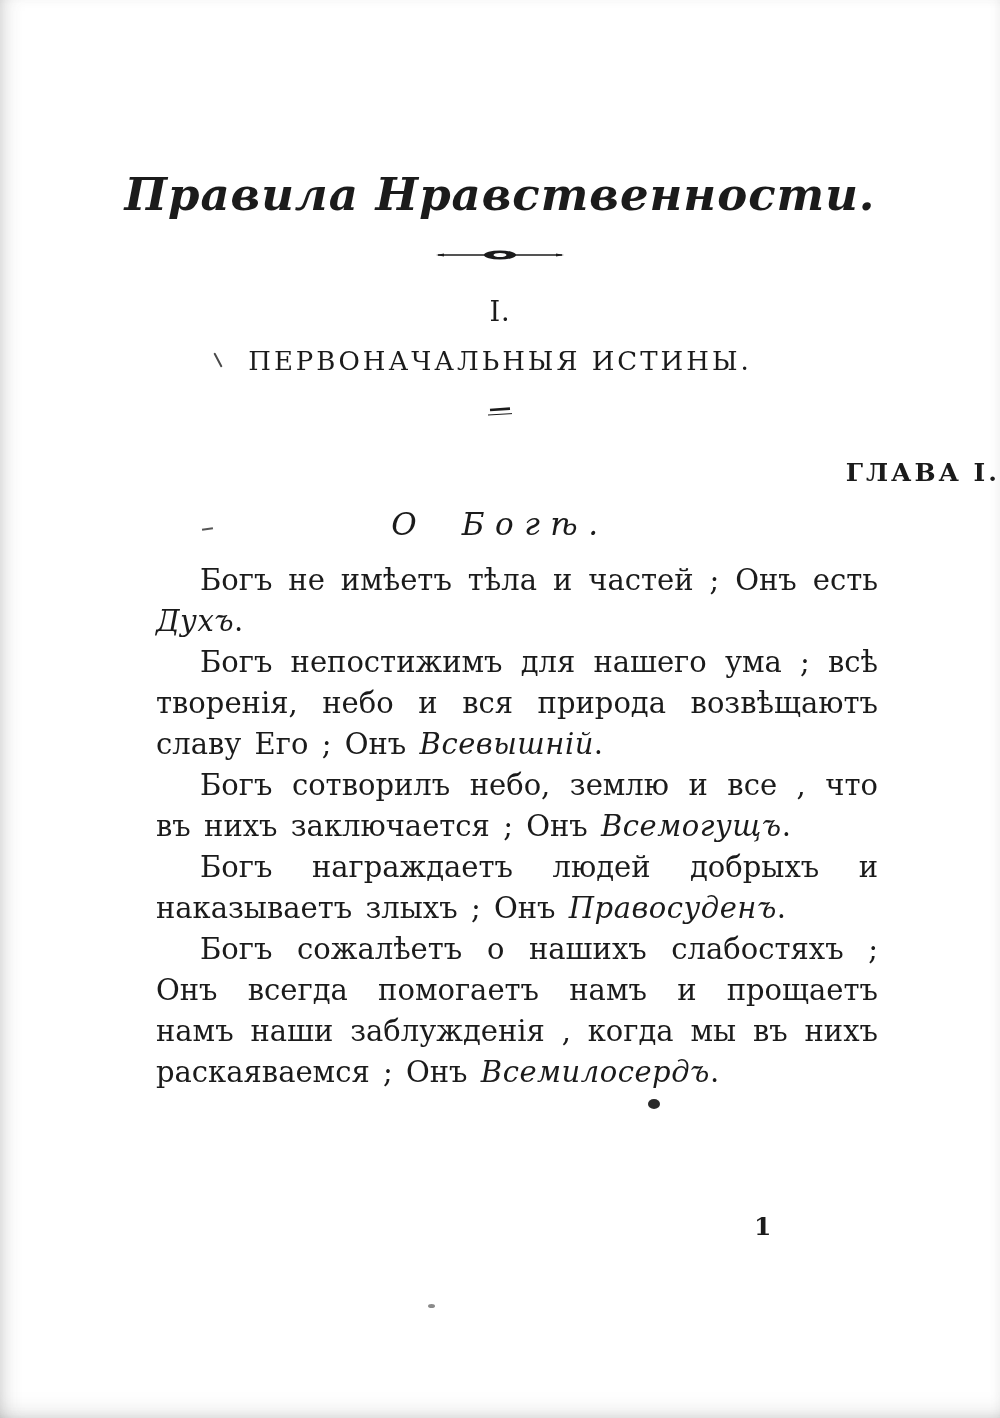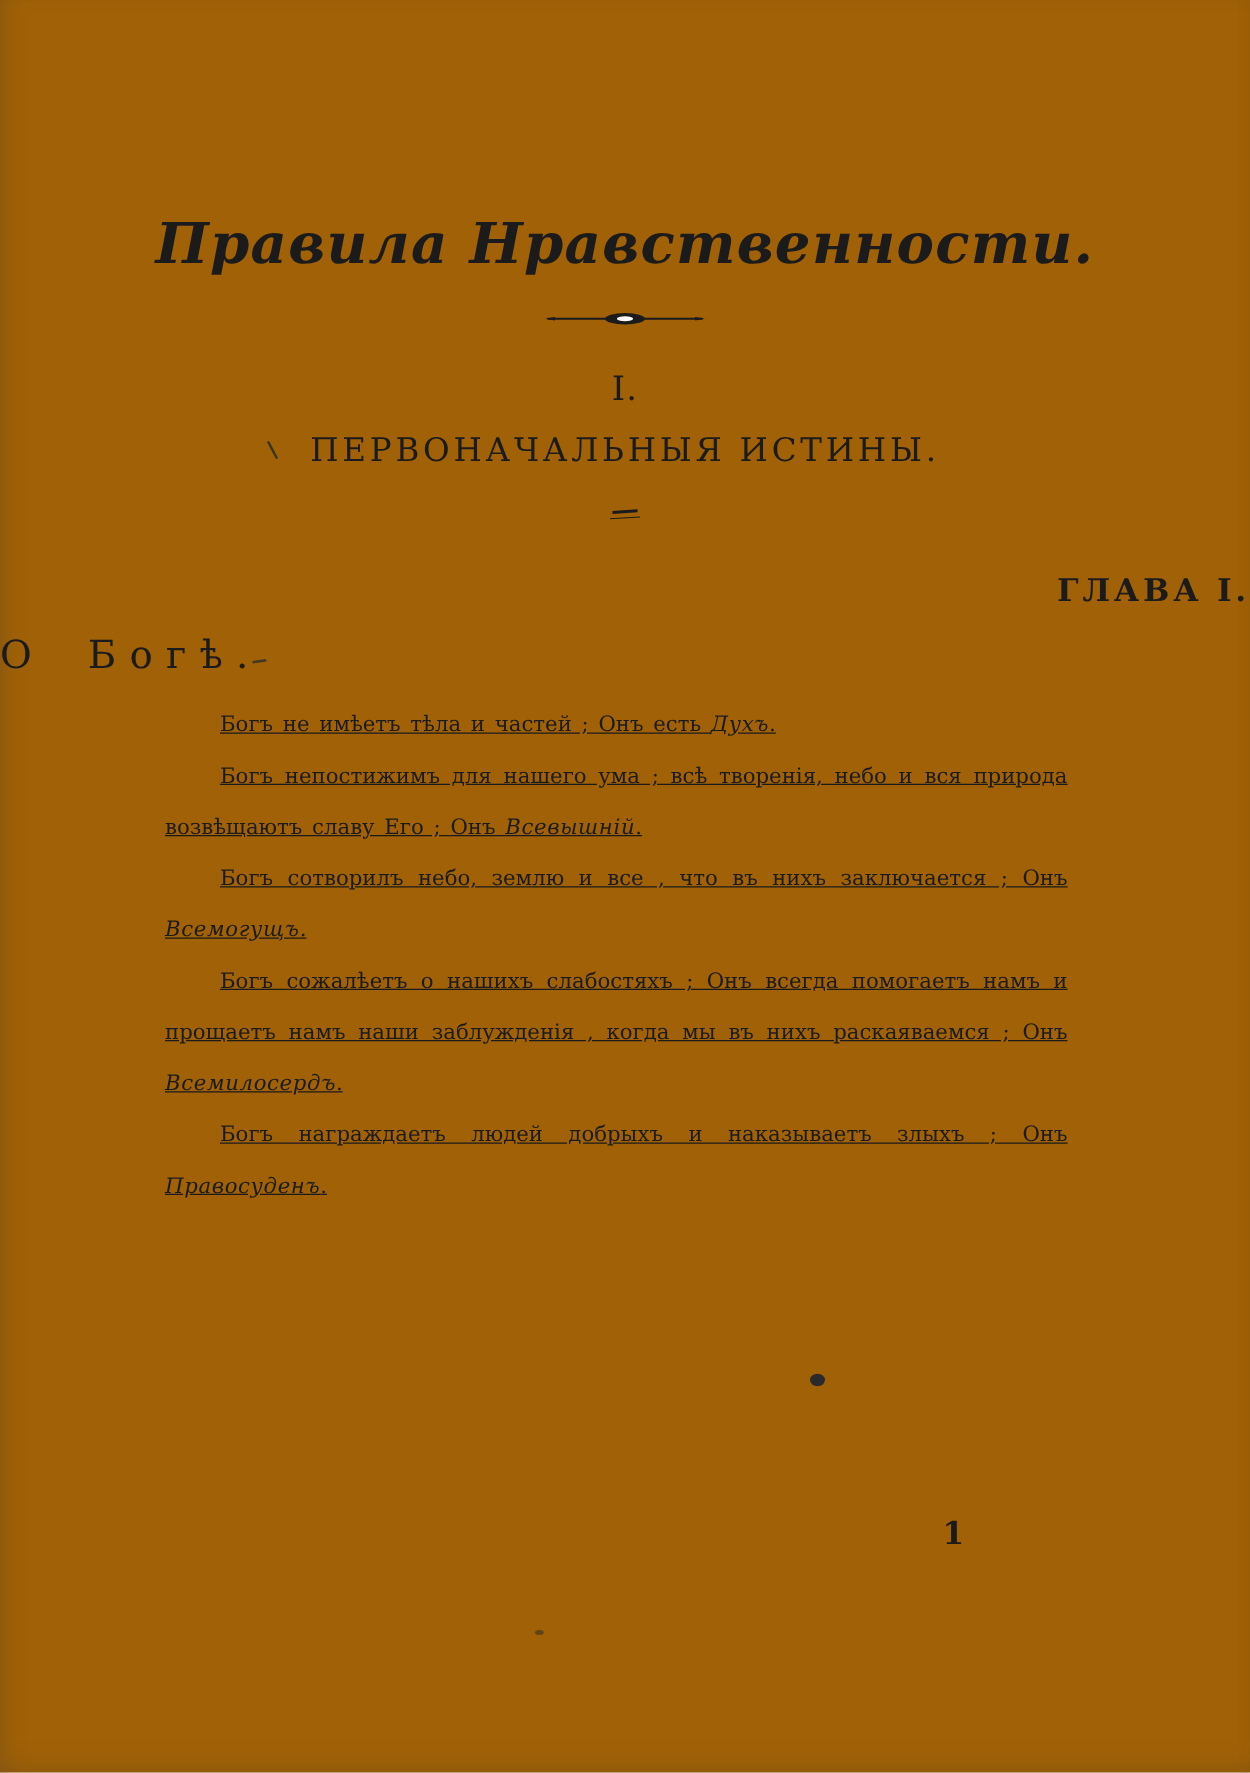--- a/index.html
+++ b/index.html
@@ -12,7 +12,7 @@
     width: 1000px;
     height: 1418px;
     margin: 0 auto;
-    background: #a16207;
+    background: #ffffff;
     color: #1b1b1b;
     font-family: "DejaVu Serif", "Liberation Serif", serif;
     overflow: hidden;

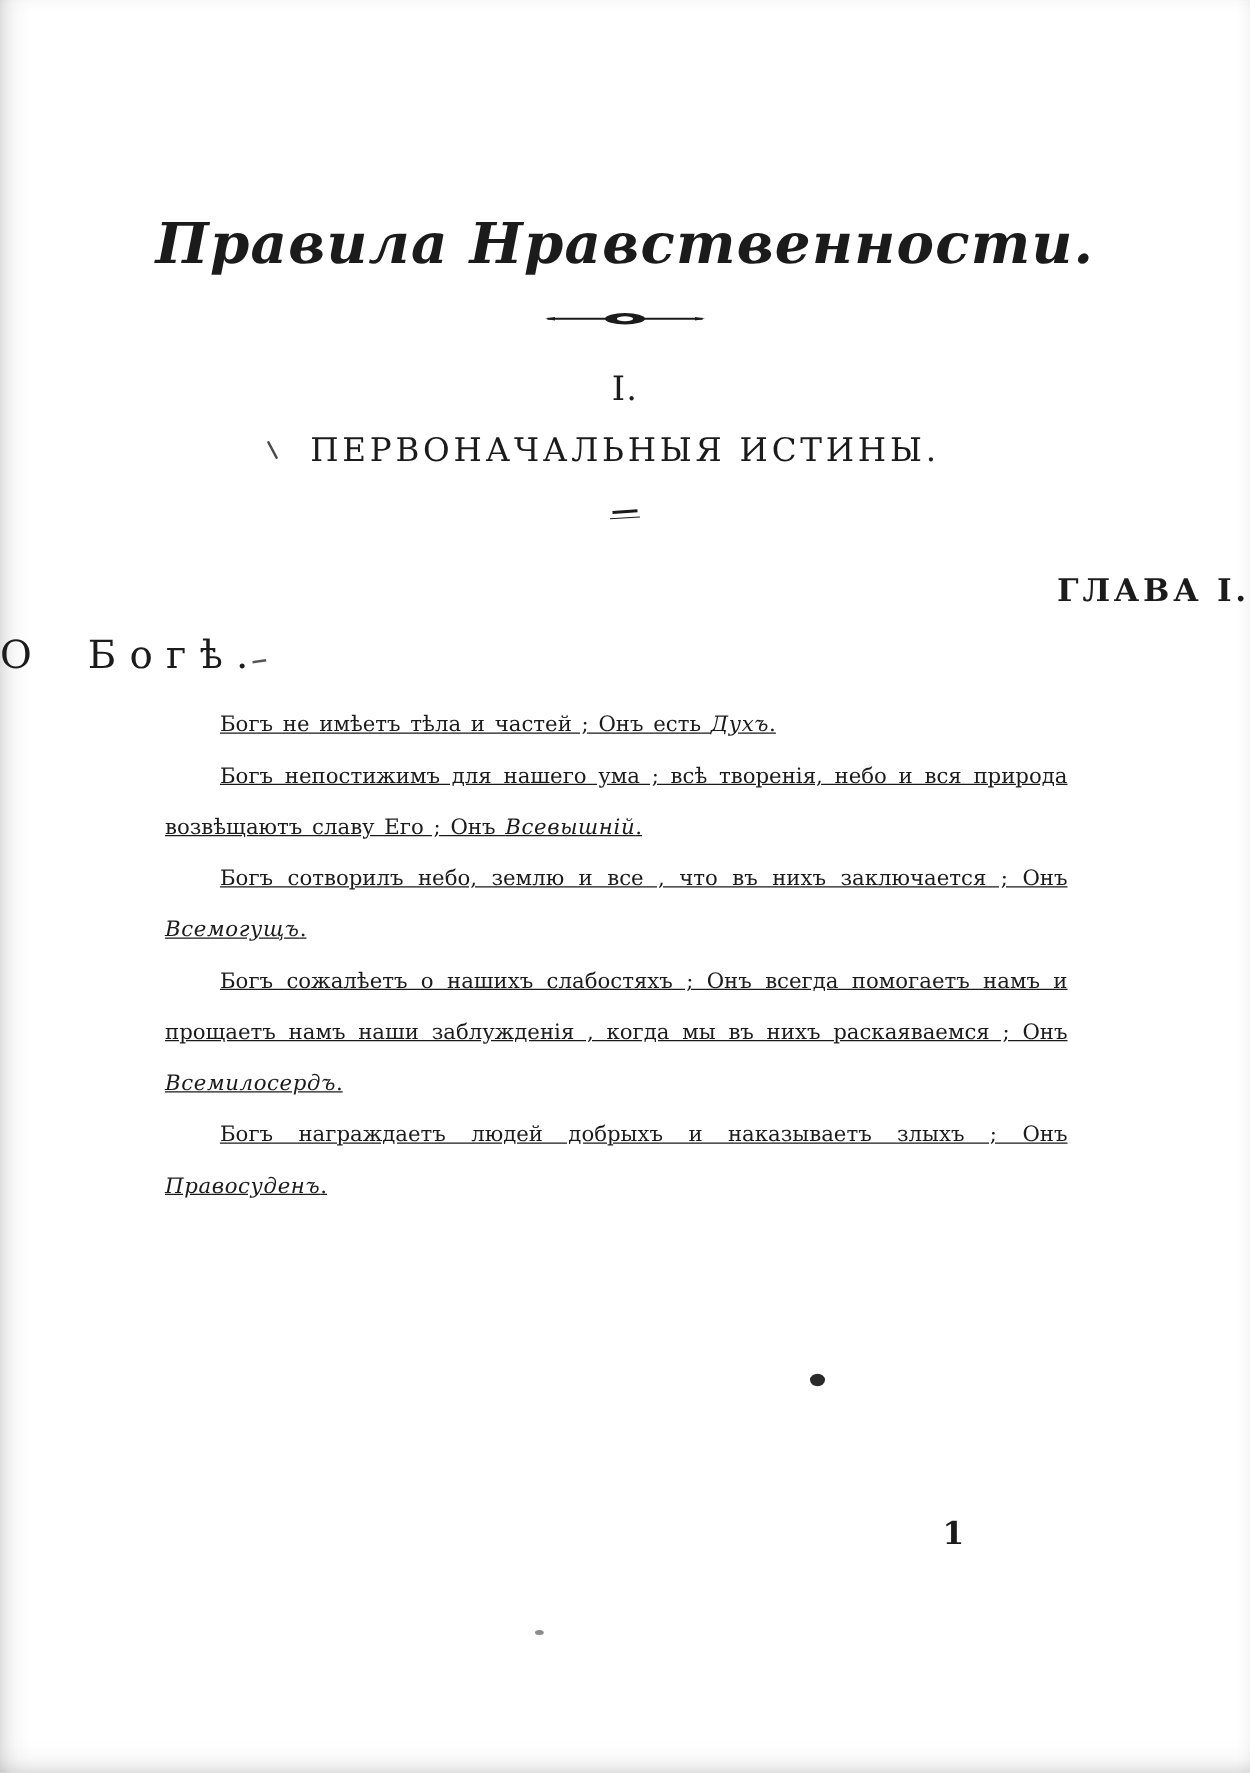--- a/index.html
+++ b/index.html
@@ -73,9 +73,10 @@
     position: absolute;
     top: 506px; left: 0; width: 100%;
     margin: 0;
-    text-align: left;
+    text-align: center;
     font-size: 31px;
     font-weight: normal;
+    font-style: italic;
     letter-spacing: 0.34em;
     word-spacing: 0.45em;
   }

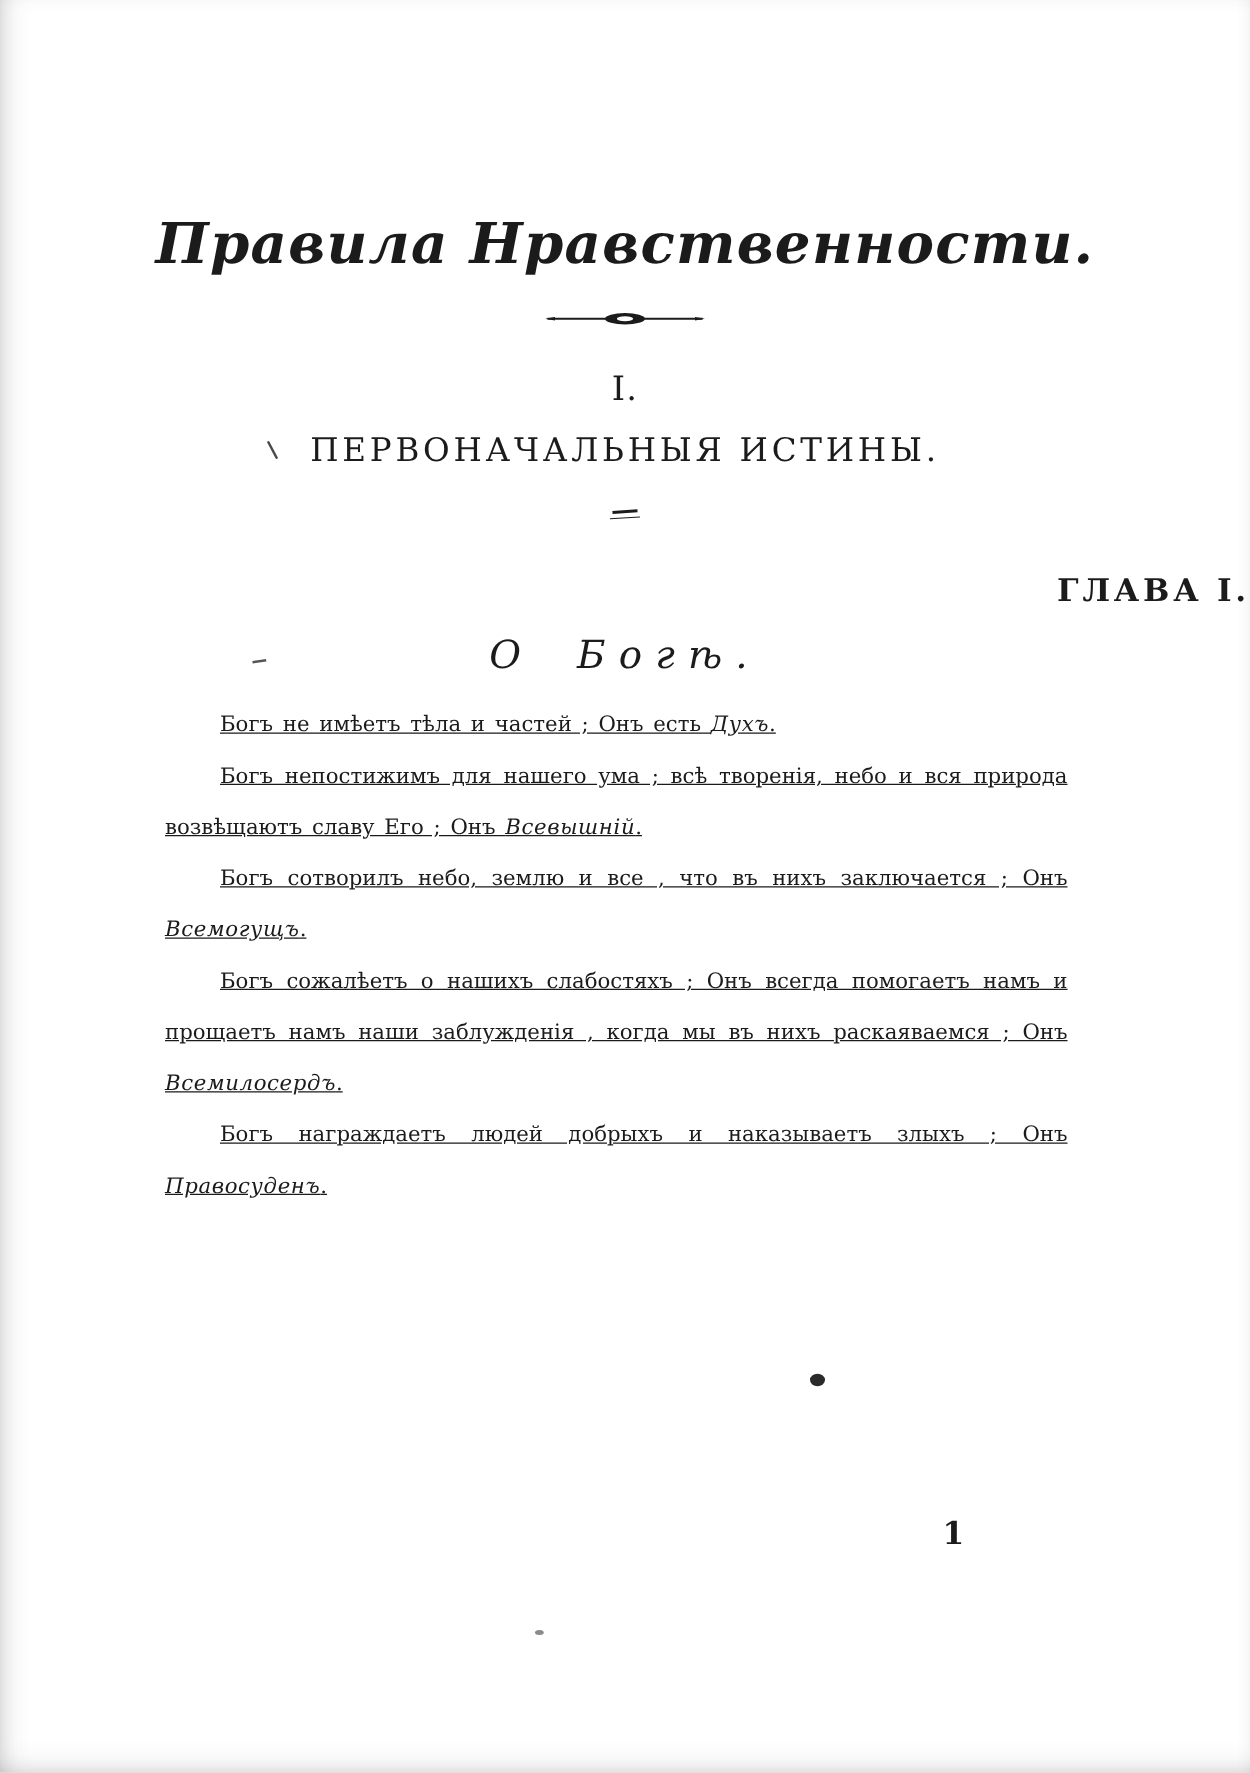--- a/index.html
+++ b/index.html
@@ -85,13 +85,12 @@
   .body-text {
     position: absolute;
     top: 560px;
-    left: 132px;
+    left: 156px;
     width: 722px;
-    font-size: 17px;
+    font-size: 29px;
     line-height: 41px;
     text-align: justify;
     word-spacing: 0.14em;
-    text-decoration: underline;
   }
   .body-text p {
     margin: 0;

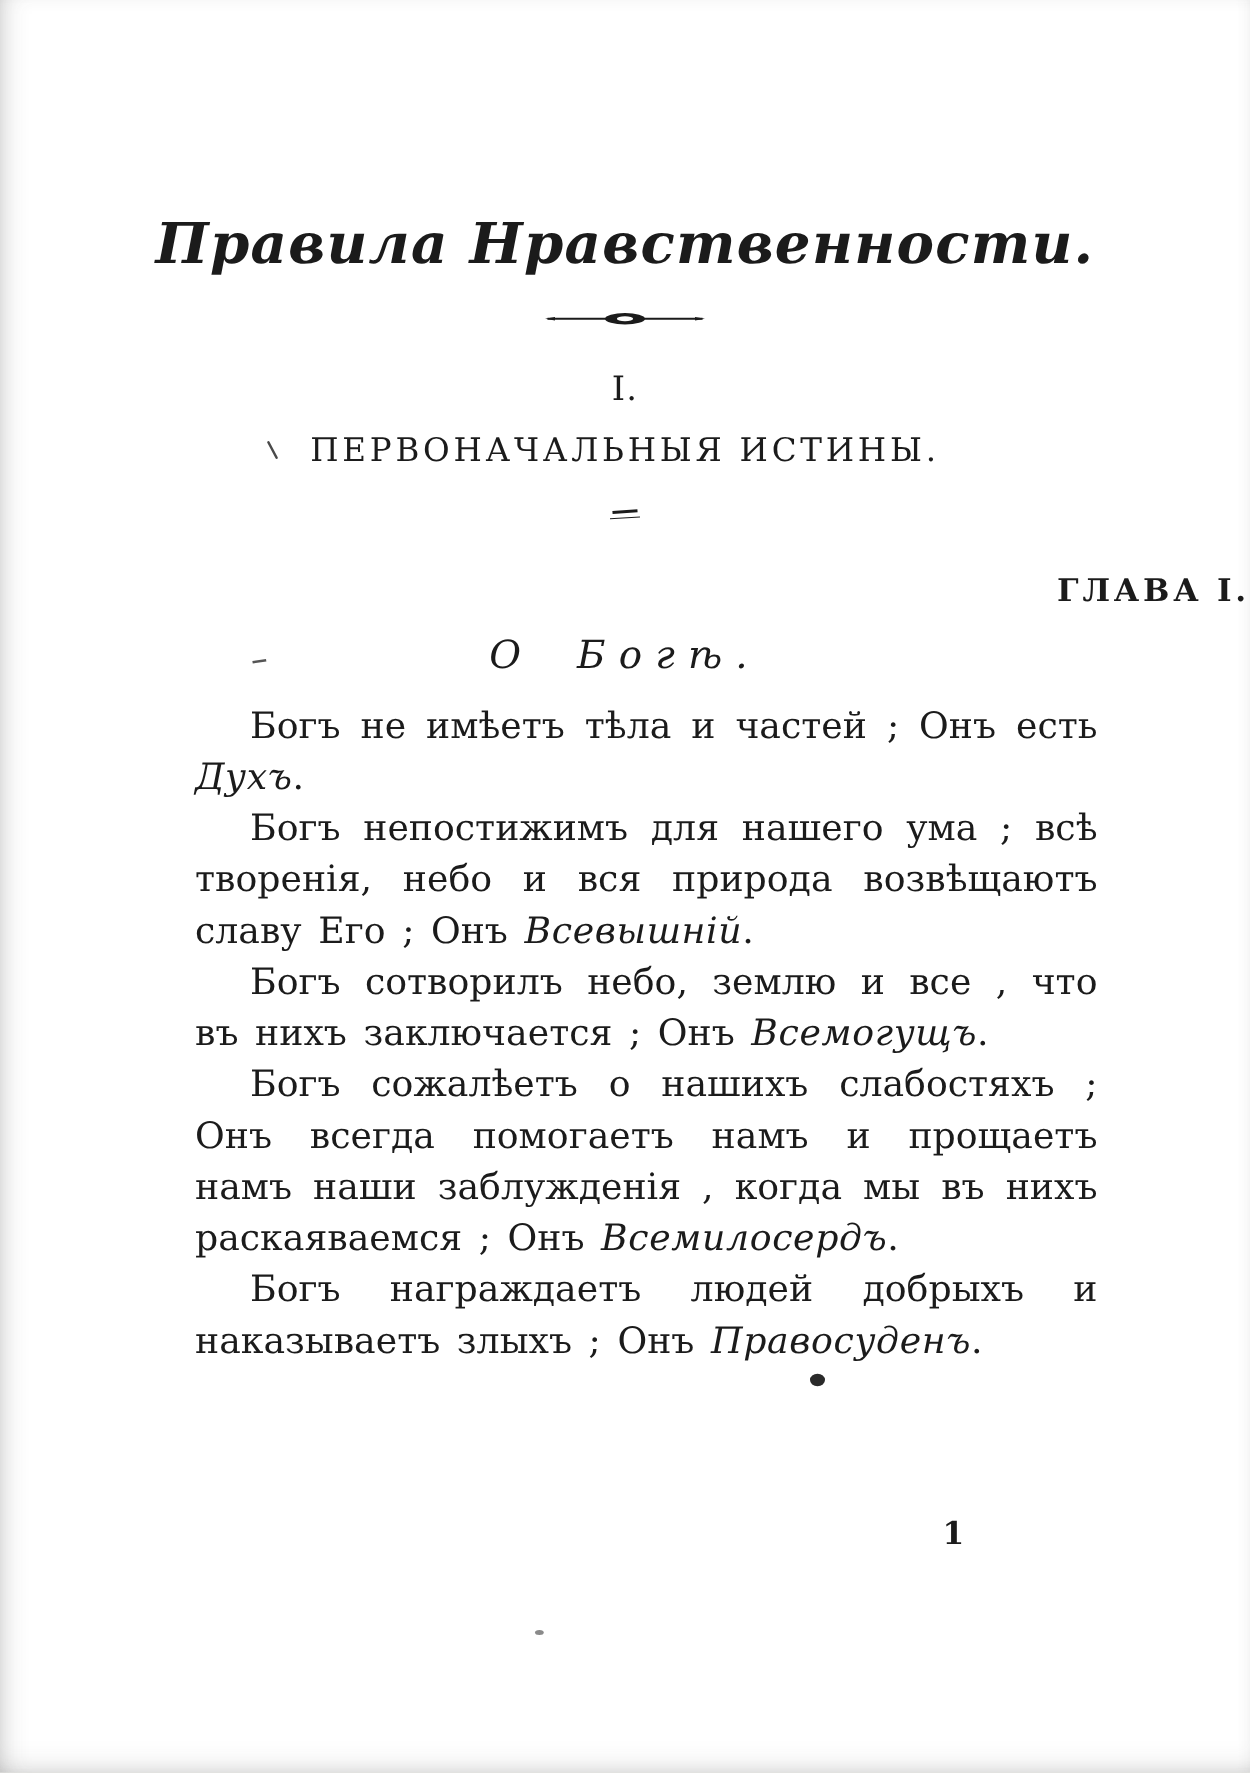--- a/index.html
+++ b/index.html
@@ -172,8 +172,8 @@
       <p><span>Богъ не имѣетъ тѣла и частей&nbsp;; Онъ есть </span><i>Духъ</i><span>.</span></p>
       <p><span>Богъ непостижимъ для нашего ума&nbsp;; всѣ творенія, небо и вся природа возвѣщаютъ славу Его&nbsp;; Онъ </span><i>Всевышній</i><span>.</span></p>
       <p><span>Богъ сотворилъ небо, землю и все&nbsp;, что въ нихъ заключается&nbsp;; Онъ </span><i>Всемогущъ</i><span>.</span></p>
+      <p><span>Богъ награждаетъ людей добрыхъ и наказываетъ злыхъ&nbsp;; Онъ </span><i>Правосуденъ</i><span>.</span></p>
       <p><span>Богъ сожалѣетъ о нашихъ слабостяхъ&nbsp;; Онъ всегда помогаетъ намъ и прощаетъ намъ наши заблужденія&nbsp;, когда мы въ нихъ раскаяваемся&nbsp;; Онъ </span><i>Всемилосердъ</i><span>.</span></p>
-      <p><span>Богъ награждаетъ людей добрыхъ и наказываетъ злыхъ&nbsp;; Онъ </span><i>Правосуденъ</i><span>.</span></p>
     </div>
 
   <div class="page-number">1</div>

